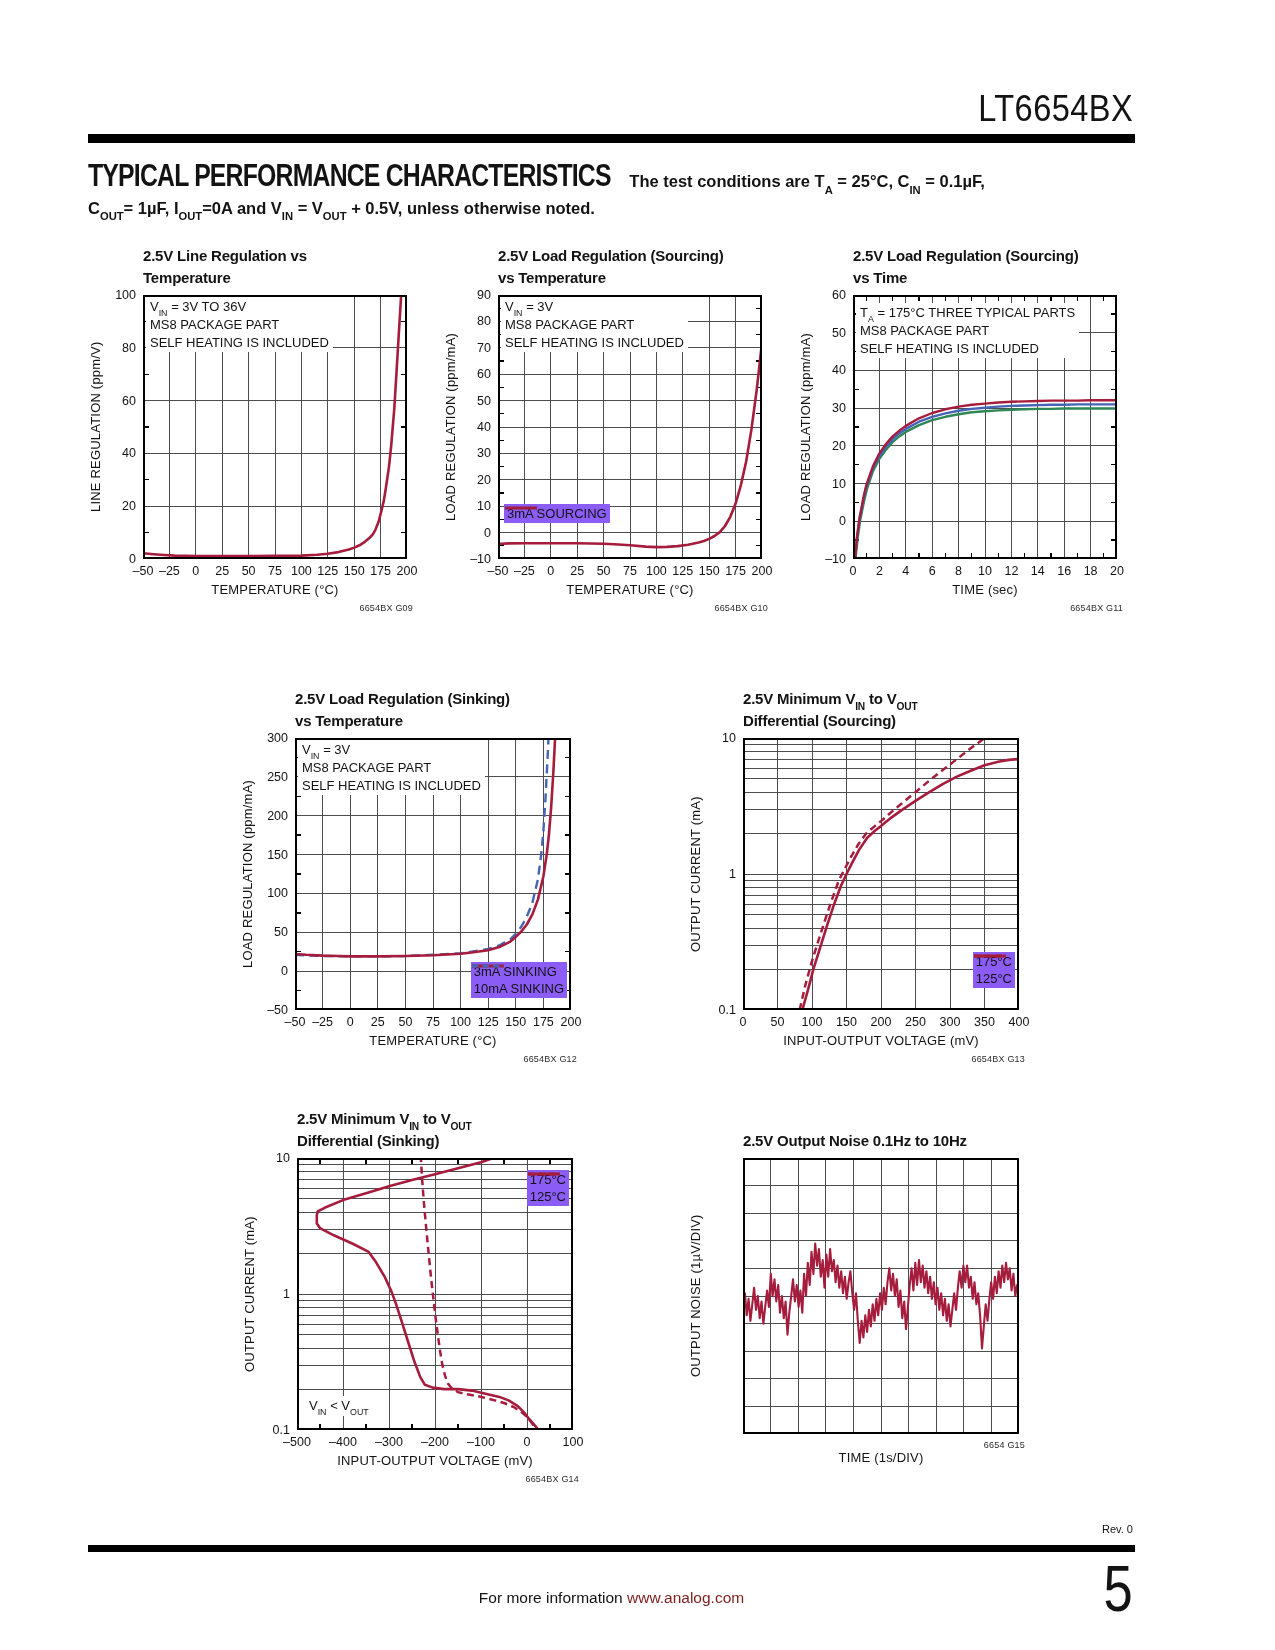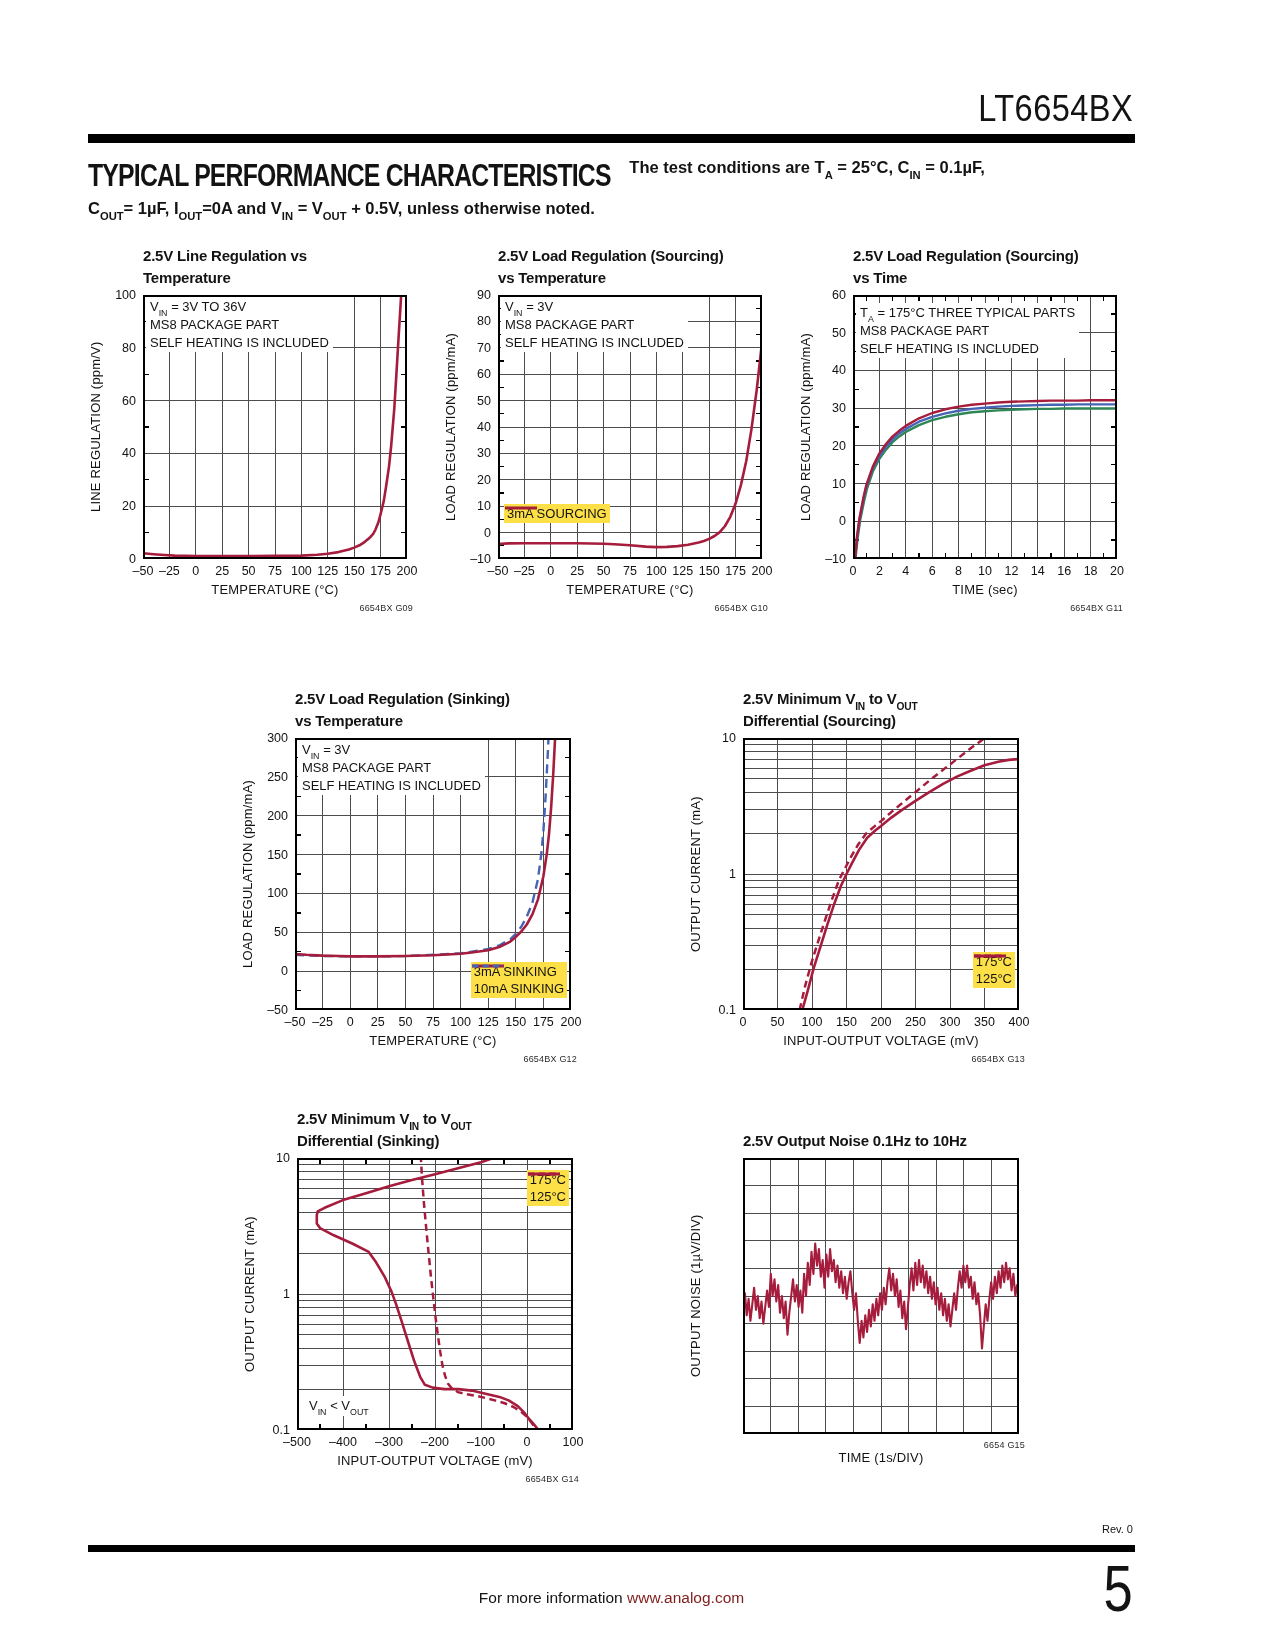--- a/index.html
+++ b/index.html
@@ -10,7 +10,7 @@
   .bar{position:absolute;left:88px;width:1047px;background:#000}
   .bar-top{top:134px;height:9px}
   .bar-bottom{top:1545px;height:7px}
-  .tpc-row{position:absolute;left:88px;top:158px;width:1100px;display:flex;align-items:flex-start;white-space:nowrap}
+  .tpc-row{position:absolute;left:88px;top:158px;width:1100px;display:flex;align-items:flex-end;white-space:nowrap}
   .tpc-title{font-size:31px;font-weight:700;letter-spacing:-1px;transform:scaleX(.8);transform-origin:left center;display:inline-block;margin-right:-112px}
   .cond{font-size:16.5px;font-weight:700}
   .cond2{position:absolute;left:88px;top:199px;font-size:16.5px;font-weight:700;white-space:nowrap}

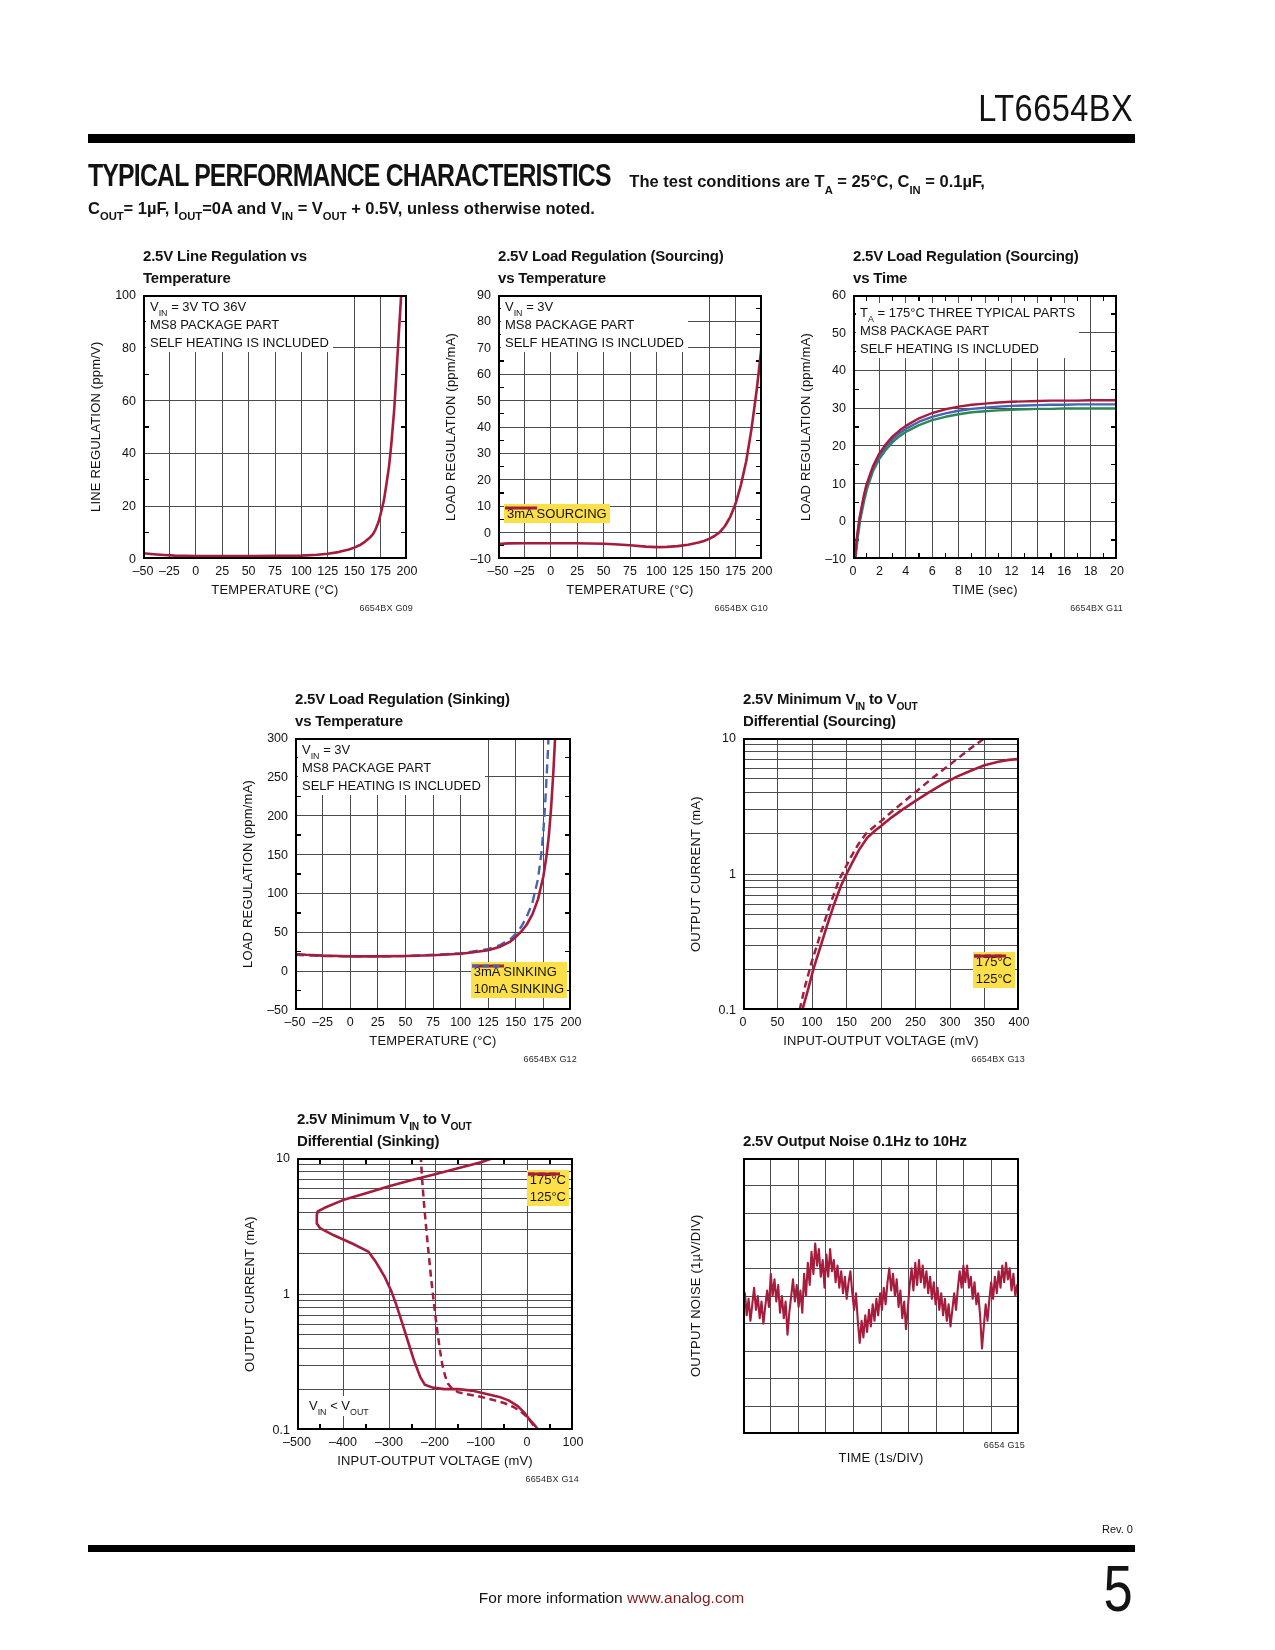--- a/index.html
+++ b/index.html
@@ -19,7 +19,7 @@
   .plot{position:absolute;left:58px;top:58px;background:#fff}
   .plot svg{position:absolute;left:0;top:0}
   .anno{position:absolute;background:#fff;font-size:13px;line-height:17.5px;padding:1px 4px;white-space:nowrap;z-index:3}
-  .legend{position:absolute;background:#fde047;font-size:13px;line-height:17px;padding:1px 3px;z-index:3}
+  .legend{position:absolute;background:#8b5cf6;font-size:13px;line-height:17px;padding:1px 3px;z-index:3}
   .legend-row{display:flex;align-items:center;gap:7px;white-space:nowrap}
   .xtick{position:absolute;font-size:12.5px;width:44px;text-align:center}
   .ytick{position:absolute;font-size:12.5px;width:40px;text-align:right;height:15px;line-height:15px}

